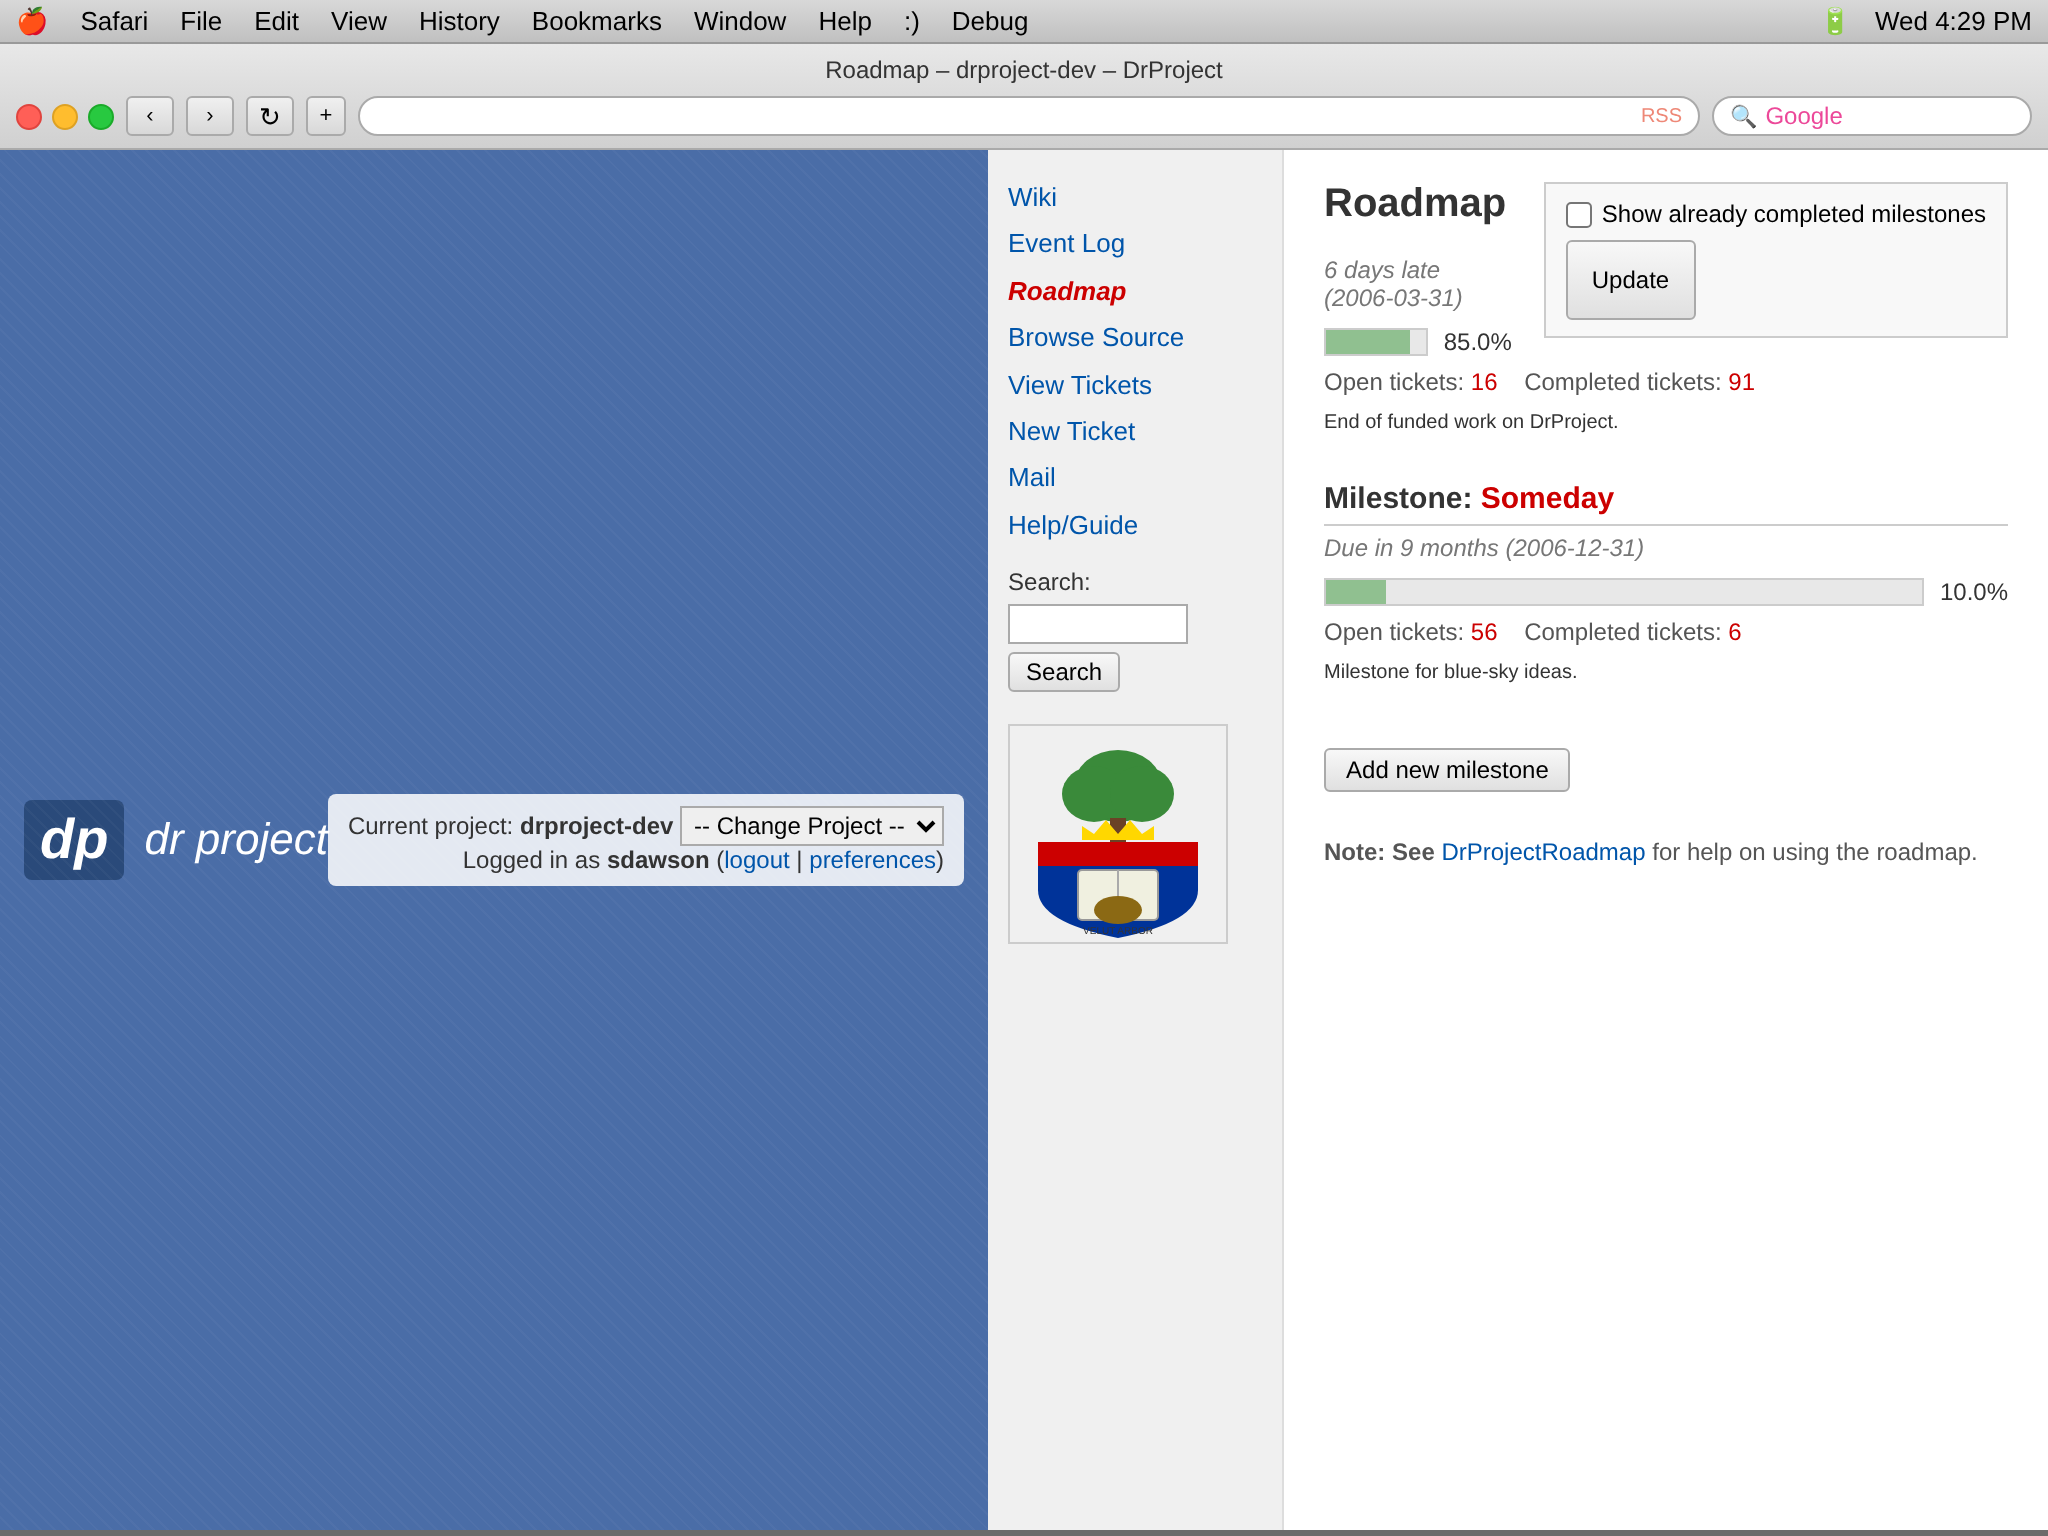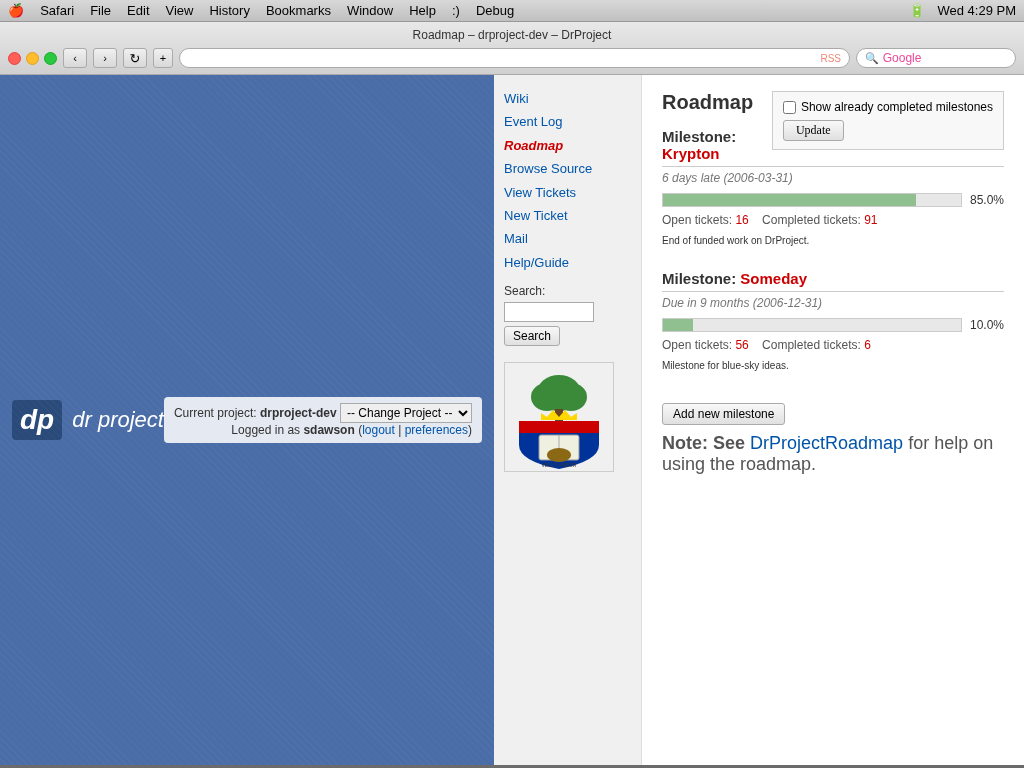--- a/index.html
+++ b/index.html
@@ -439,9 +439,6 @@
 
         
         <div class="milestone-section">
-          <div class="milestone-title">
-            <span>Milestone: </span><a href="#">Krypton</a>
-          </div>
           <div class="milestone-date">6 days late (2006-03-31)</div>
           <div class="progress-bar-container">
             <div class="progress-bar-bg">

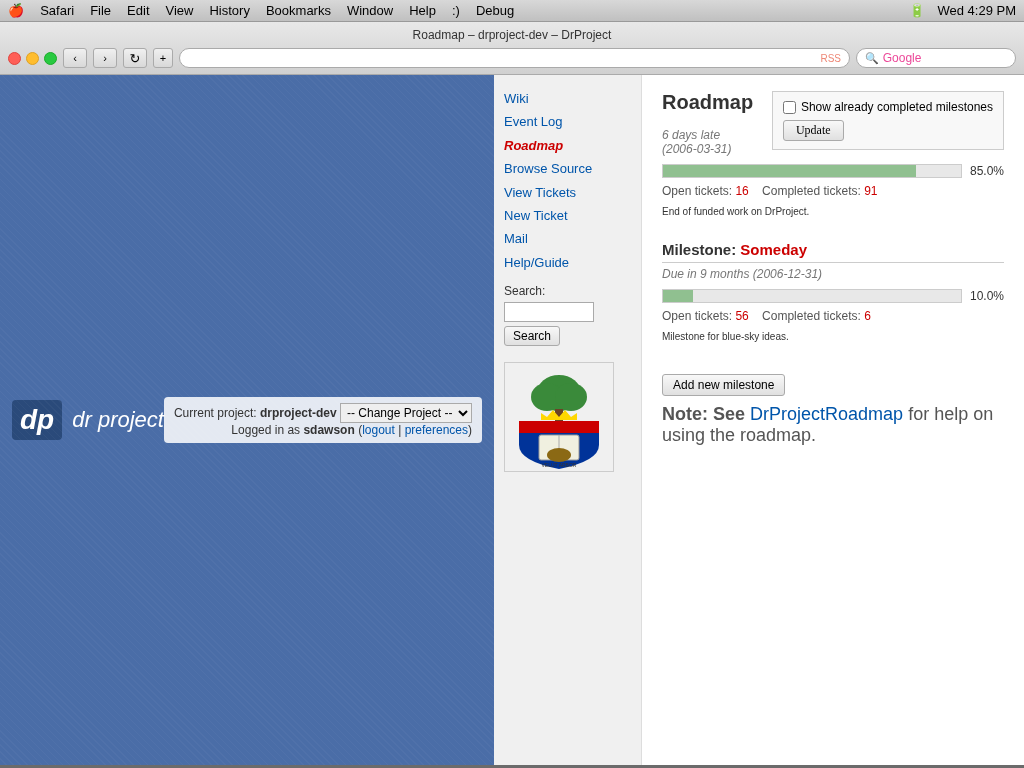--- a/index.html
+++ b/index.html
@@ -232,13 +232,12 @@
       display: block;
       margin-top: 6px;
       font-size: 12px;
-      padding: 2px 12px;
+      padding: 12px 12px;
       background: linear-gradient(to bottom, #f8f8f8, #e0e0e0);
       border: 1px solid #aaa;
       border-radius: 3px;
       cursor: pointer;
       text-align: left;
-      font-family: Liberation Serif, serif;
     }
 
     .milestone-section {

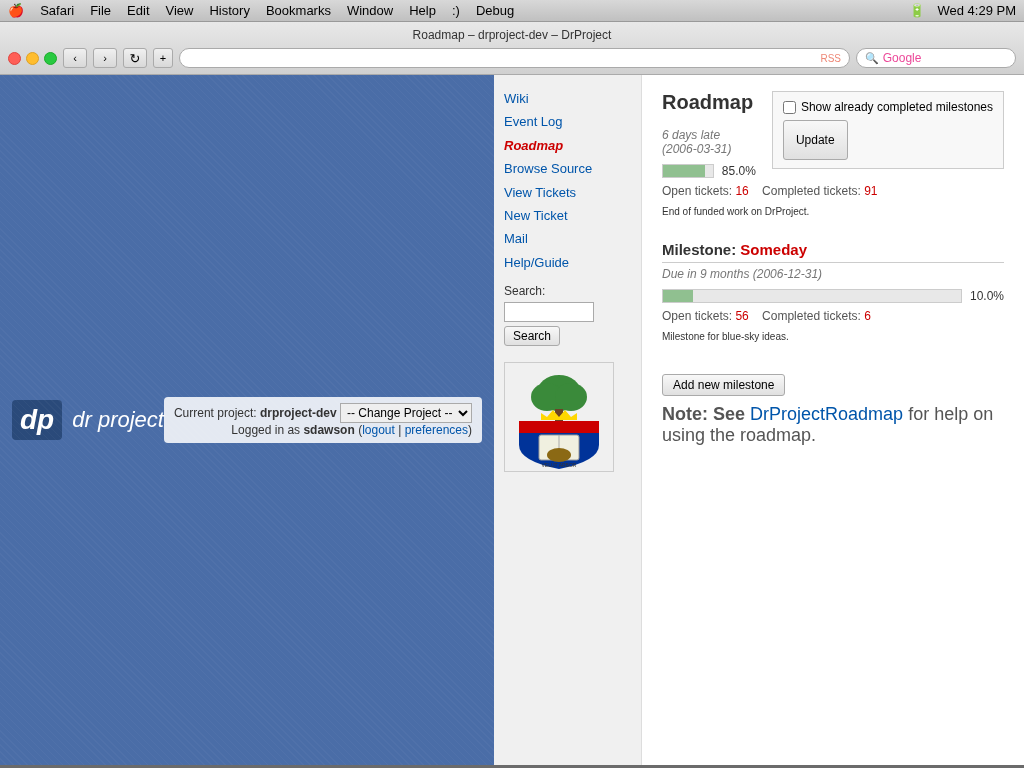--- a/index.html
+++ b/index.html
@@ -306,9 +306,9 @@
     }
 
     .note-area {
-      font-size: 18px;
+      font-size: 12px;
       color: #555;
-      margin-top: 8px;
+      margin-top: 23px;
       clear: both;
     }
     .note-area a { color: #0055aa; text-decoration: none; }

